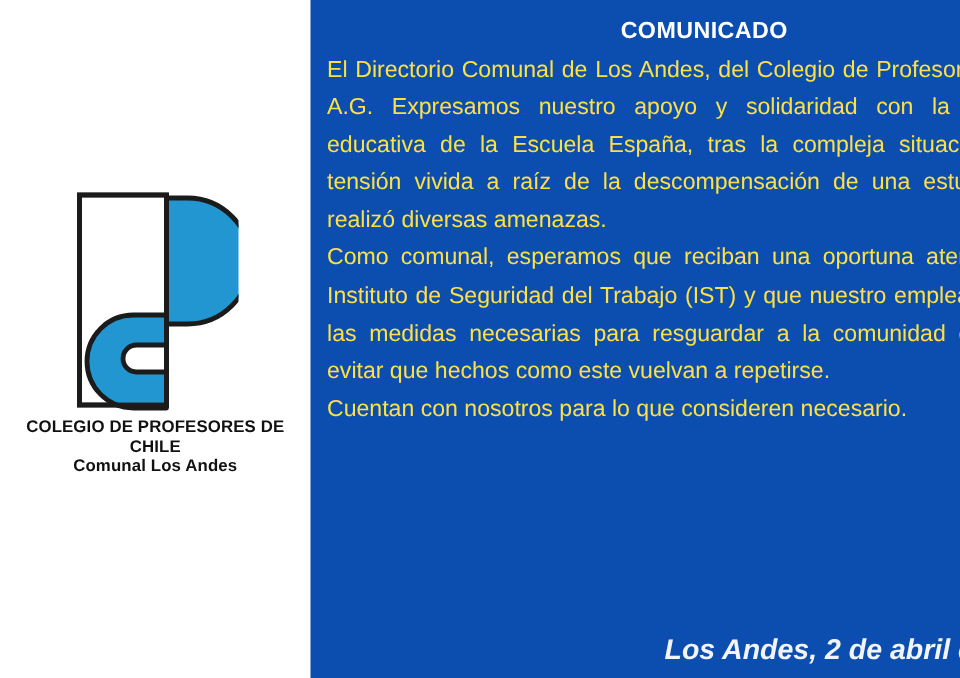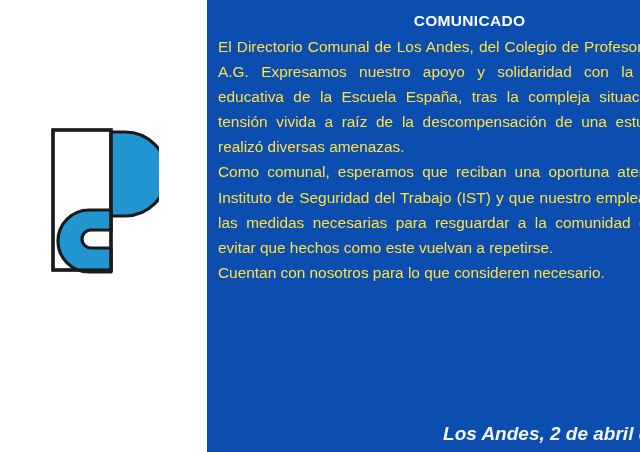--- a/index.html
+++ b/index.html
@@ -140,6 +140,10 @@
         <rect x="4" y="4" width="58" height="140" fill="none" stroke="#1b1b1b" stroke-width="3.2"></rect>
       </svg>
 
+      <div class="logo-caption">
+        <span>COLEGIO DE PROFESORES DE CHILE</span>
+        <span class="line2">Comunal Los Andes</span>
+      </div>
 
     </div>
   </div>

